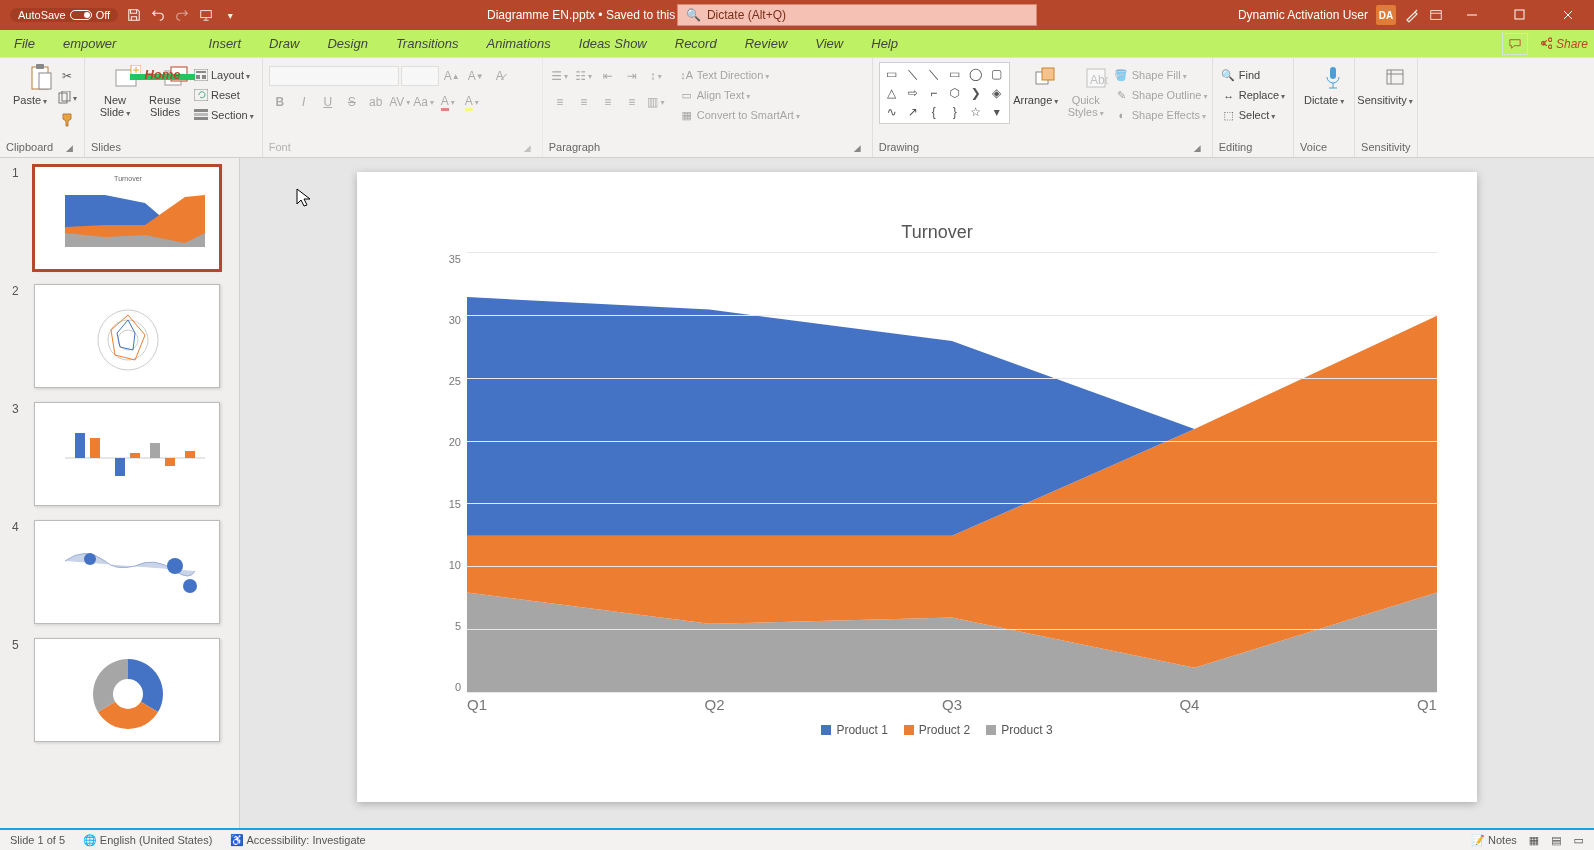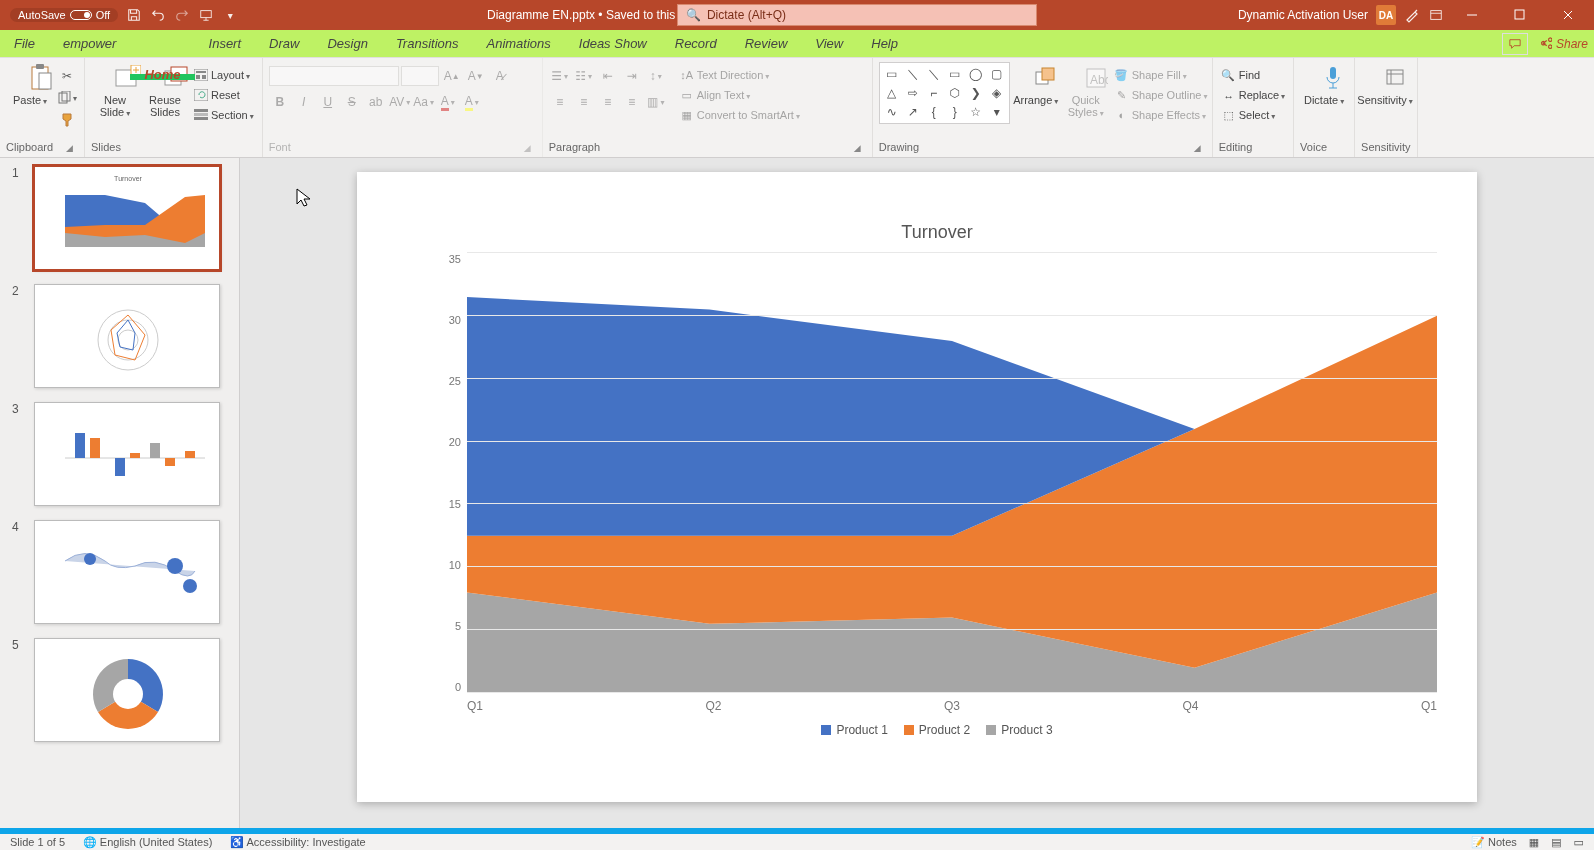--- a/index.html
+++ b/index.html
@@ -62,7 +62,7 @@
 .ylabels { position: absolute; left: -30px; top: 0; bottom: 0; display: flex; flex-direction: column; justify-content: space-between; font-size: 11px; color: #777; text-align: right; width: 24px; }
 .grid { position: absolute; inset: 0; }
 .gridline { position: absolute; left: 0; right: 0; border-top: 1px solid #e8e8e8; }
-.xlabels { position: absolute; bottom: -20px; left: 0; right: 0; display: flex; justify-content: space-between; font-size: 12px; color: #777; }
+.xlabels { position: absolute; bottom: -20px; left: 0; right: 0; display: flex; justify-content: space-between; font-size: 15px; color: #777; }
 .legend { text-align: center; font-size: 12px; color: #555; margin-top: 30px; }
 .legend .item { display: inline-flex; align-items: center; gap: 5px; margin: 0 8px; }
 .legend .sw { width: 10px; height: 10px; }

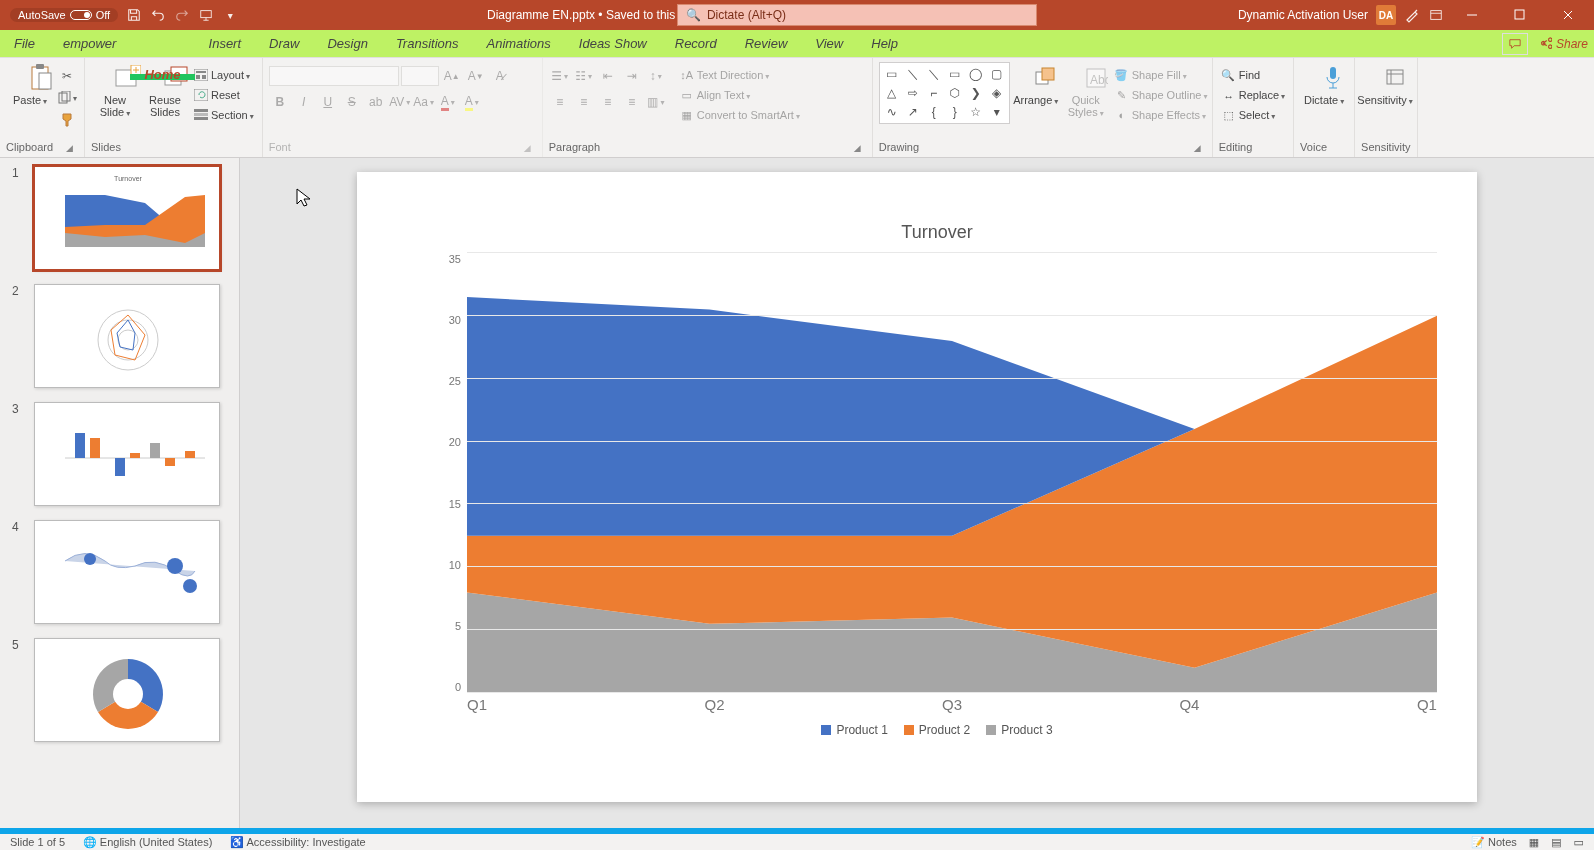--- a/index.html
+++ b/index.html
@@ -68,7 +68,7 @@
 .legend .sw { width: 10px; height: 10px; }
 
 
-.statusbar { height: 22px; background: #f3f2f1; border-top: 6px solid #0ea5e9; display: flex; align-items: center; font-size: 11px; color: #555; padding: 0 10px; gap: 18px; }
+.statusbar { height: 22px; background: #f3f2f1; border-top: 2px solid #0ea5e9; display: flex; align-items: center; font-size: 11px; color: #555; padding: 0 10px; gap: 18px; }
 .statusbar .right { margin-left: auto; display: flex; align-items: center; gap: 12px; }
 .cursor-arrow { position: absolute; left: 296px; top: 188px; z-index: 999; pointer-events: none; }
 </style>

